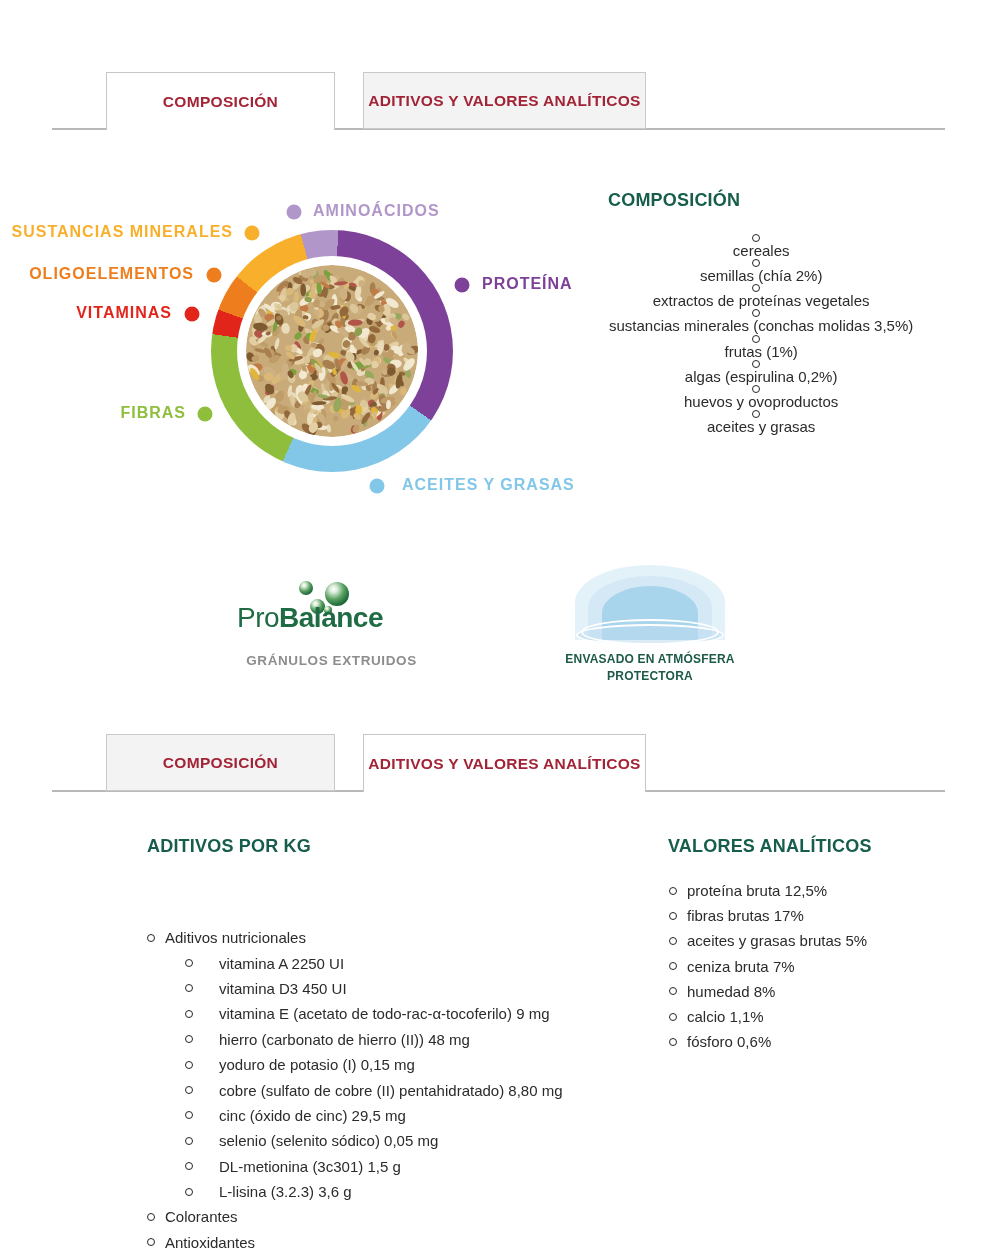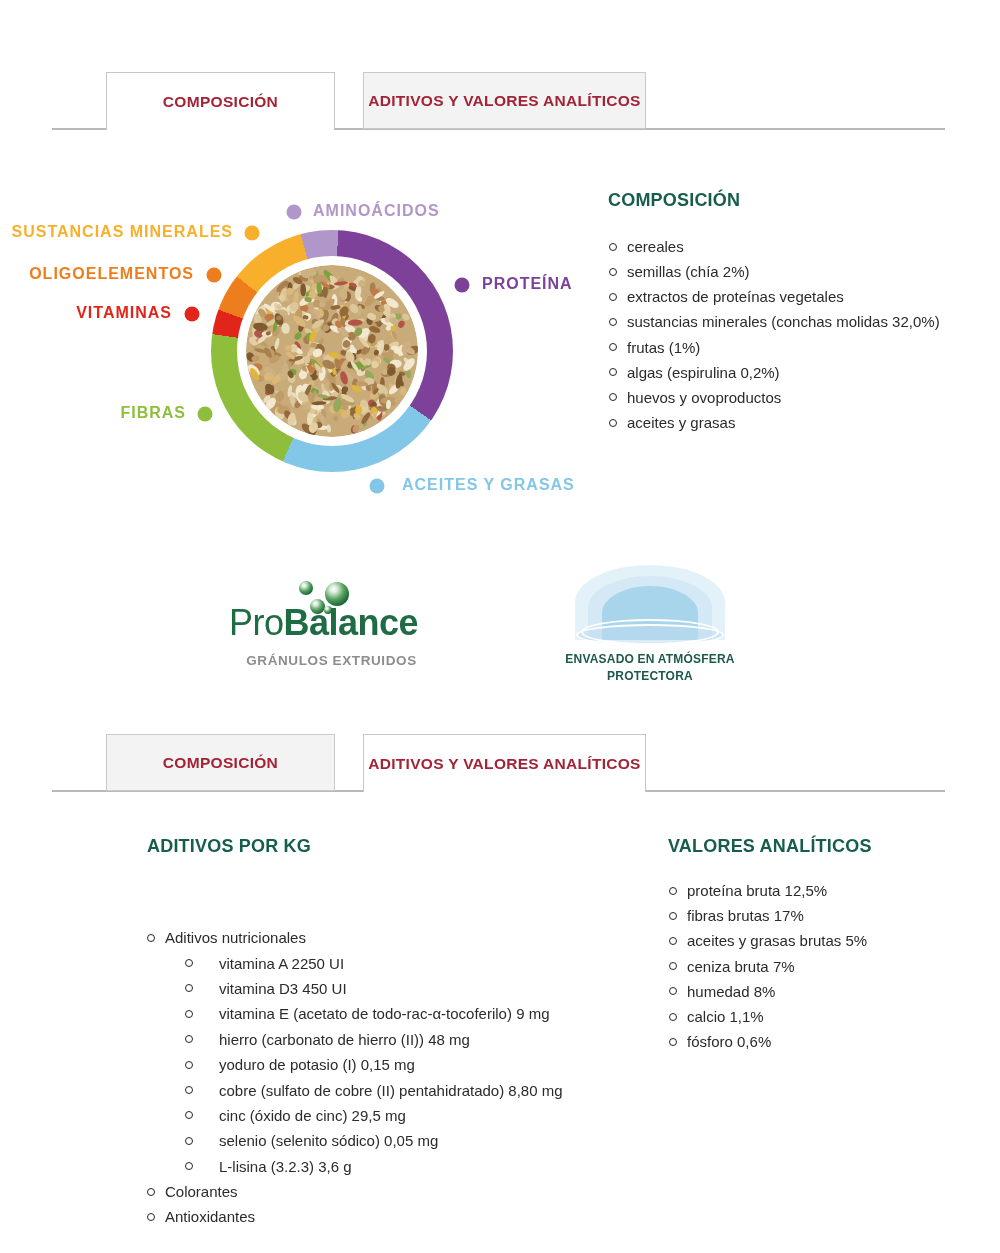--- a/index.html
+++ b/index.html
@@ -33,7 +33,7 @@
   .blist li{display:flex;align-items:center;}
   .b{width:8px;height:8px;border:1.5px solid #262626;border-radius:50%;box-sizing:border-box;
      flex:none;margin-right:10px;}
-  #composicion-list li{height:25.15px;}
+  #composicion-list li{height:25.15px;flex-direction:column;}
   #valores-list li{height:25.2px;}
   #aditivos-list li{height:25.4px;}
   #aditivos-list li.lvl2{padding-left:38px;gap:16px;}

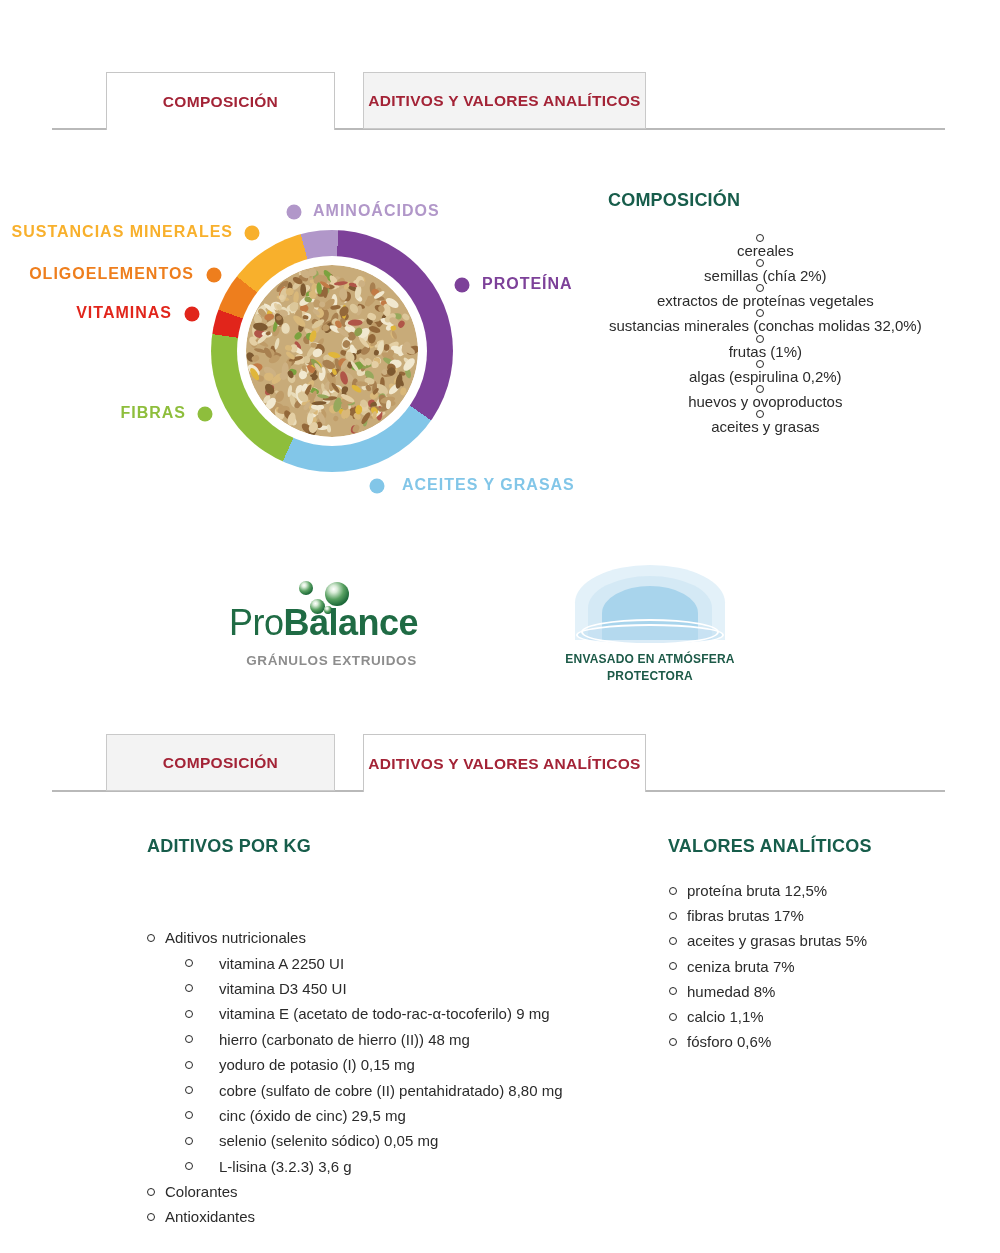--- a/index.html
+++ b/index.html
@@ -550,7 +550,7 @@
       </li>
       <li>
         <span class="b"></span>
-        <span>sustancias minerales (conchas molidas 32,0%)</span>
+        <span>sustancias minerales (conchas molidas 3,5%)</span>
       </li>
       <li>
         <span class="b"></span>

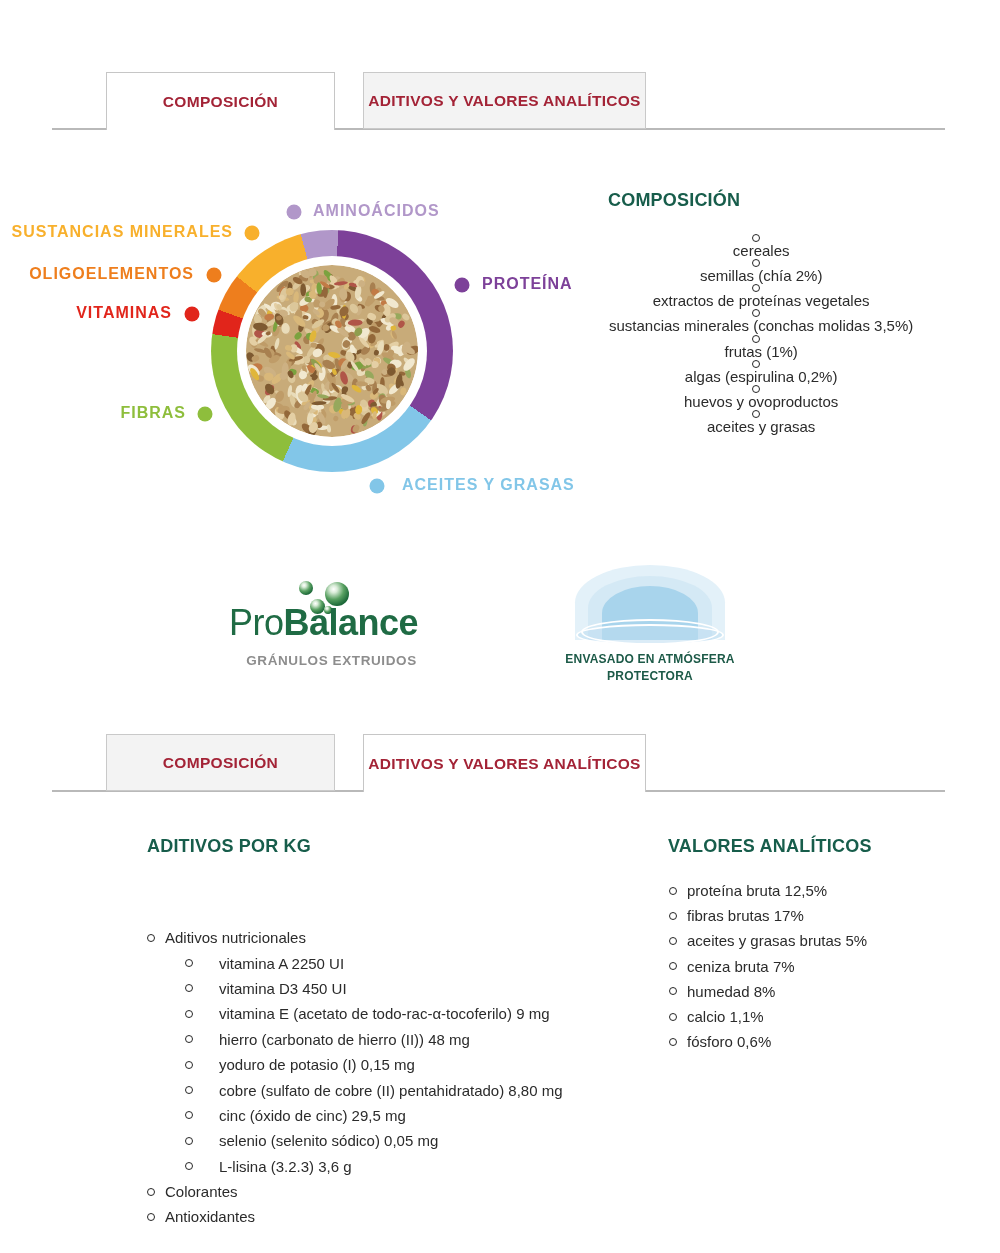--- a/index.html
+++ b/index.html
@@ -42,7 +42,7 @@
   .probalance{position:absolute;left:229px;top:570px;width:205px;height:100px;}
   .bubble{position:absolute;border-radius:50%;
           background:radial-gradient(circle at 36% 30%, #ffffff 0%, #d9ecd8 16%, #58a061 45%, #1e6b3a 72%, #134f2d 100%);}
-  .pb-text{position:absolute;left:0;top:32px;font-size:36px;color:#1f6b44;letter-spacing:-.5px;white-space:nowrap;}
+  .pb-text{position:absolute;left:8px;top:32px;font-size:28px;color:#1f6b44;letter-spacing:-.5px;white-space:nowrap;}
   .pb-text .pro{font-weight:400;}
   .pb-text .bal{font-weight:700;}
   .pb-caption{position:absolute;left:0;top:83px;width:205px;text-align:center;

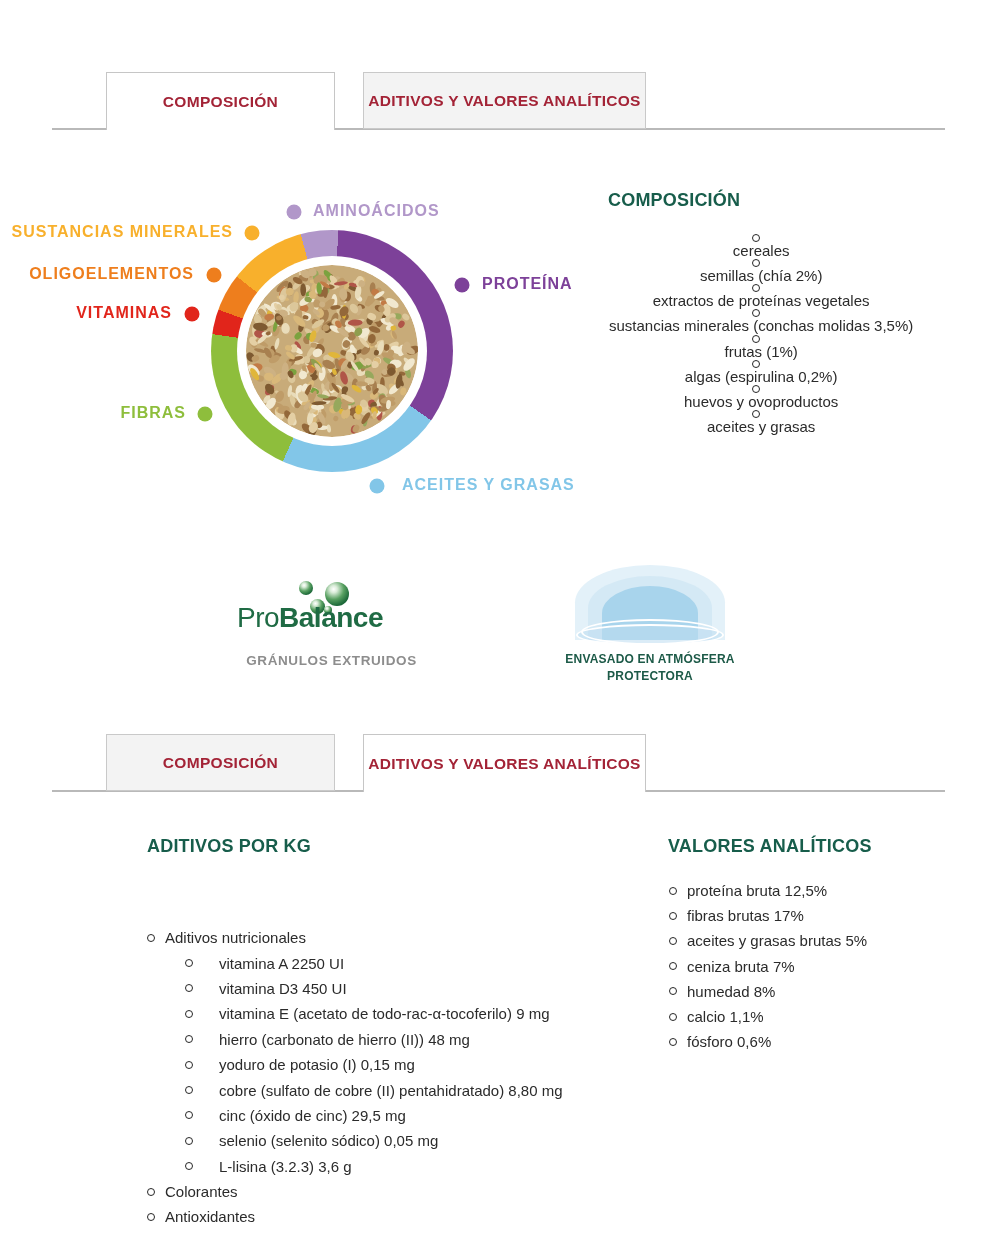--- a/index.html
+++ b/index.html
@@ -640,6 +640,10 @@
       </li>
       <li class="lvl2">
         <span class="b"></span>
+        <span>DL-metionina (3c301) 1,5 g</span>
+      </li>
+      <li class="lvl2">
+        <span class="b"></span>
         <span>L-lisina (3.2.3) 3,6 g</span>
       </li>
       <li class="lvl1">

